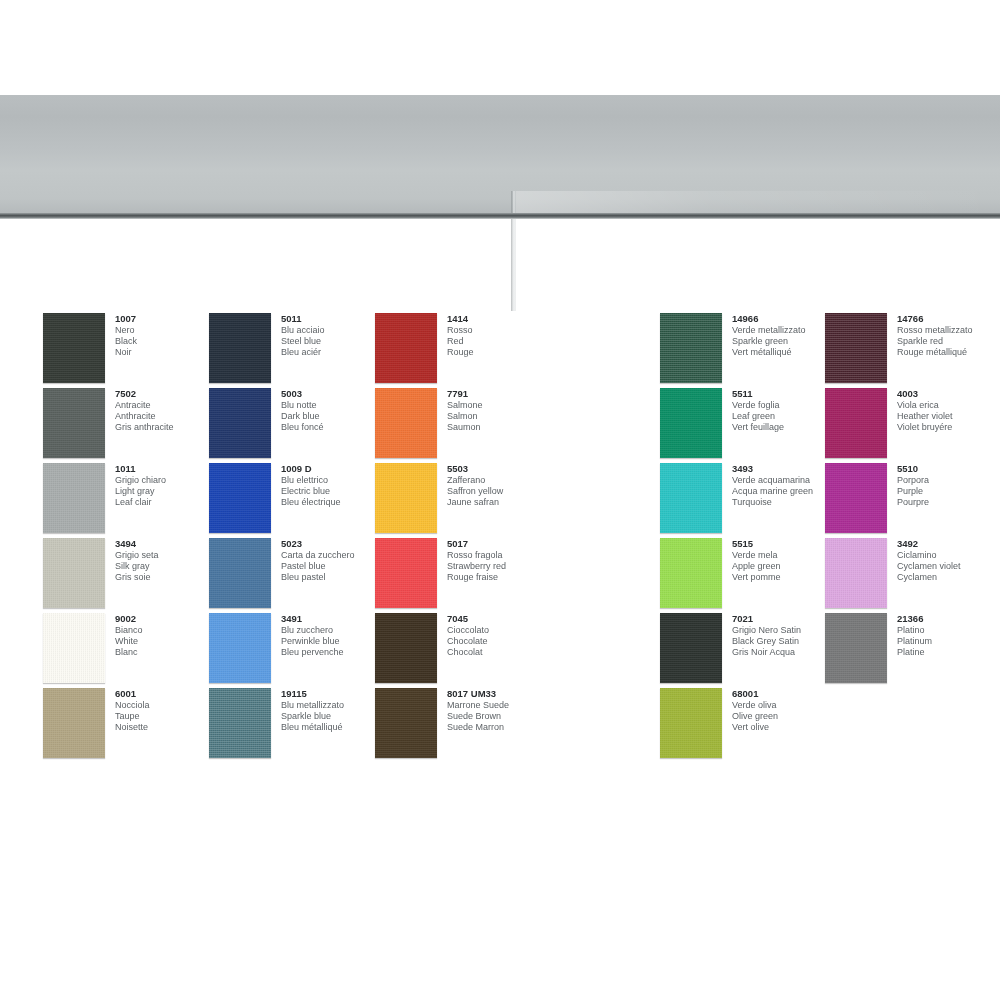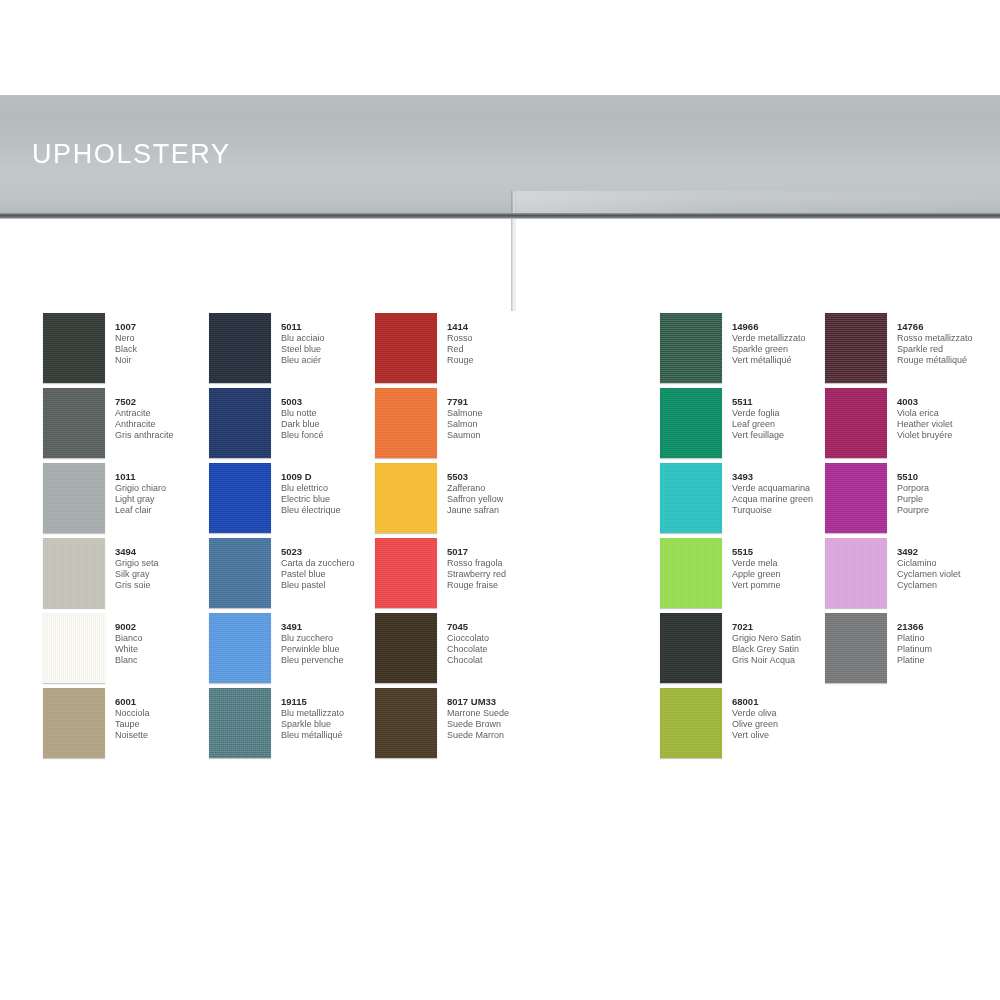--- a/index.html
+++ b/index.html
@@ -155,7 +155,6 @@
     <div id="banner-right-wash"></div>
     <div id="banner-seam"></div>
   </div>
-  <div id="banner-title">UPHOLSTERY</div>
   <div id="banner-bottom-edge"></div>
 
   <div id="grid">

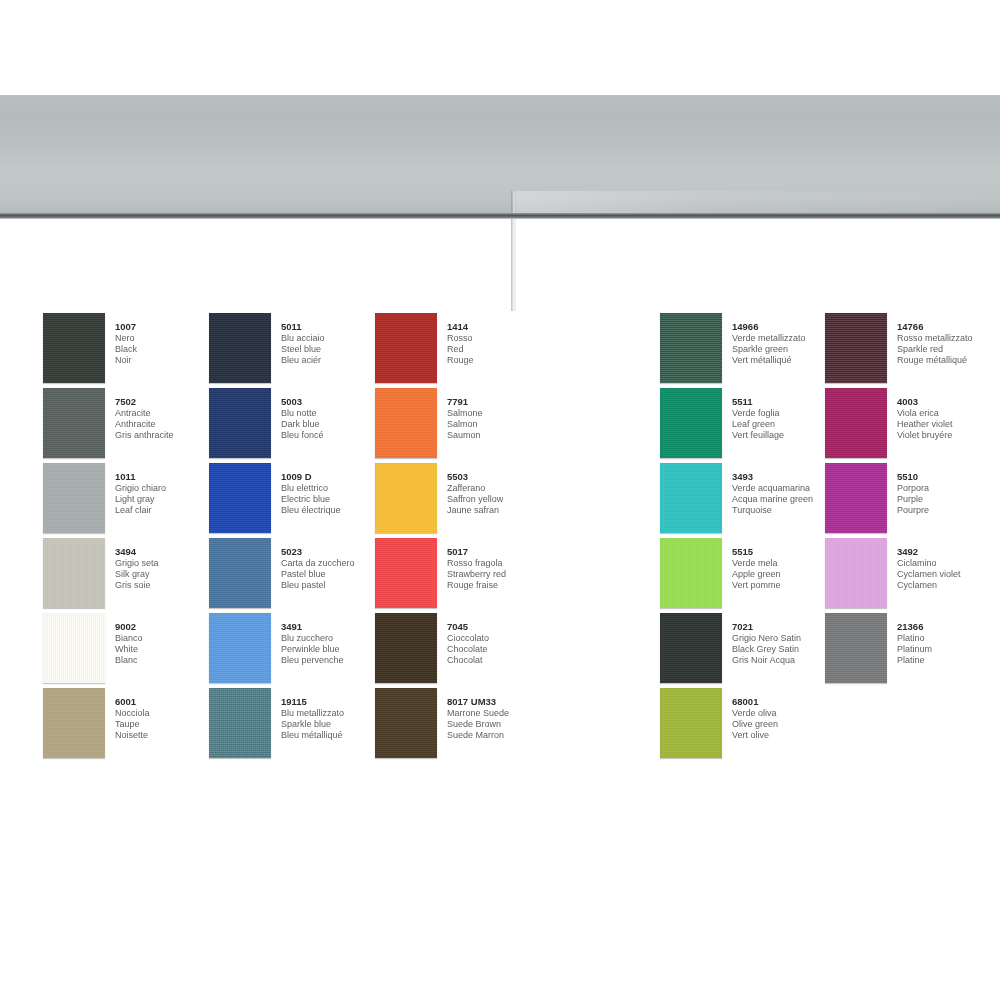--- a/index.html
+++ b/index.html
@@ -126,7 +126,7 @@
   .labels {
     position: absolute;
     left: 72px;
-    top: 8px;
+    top: 0px;
     width: 150px;
   }
   .code {

